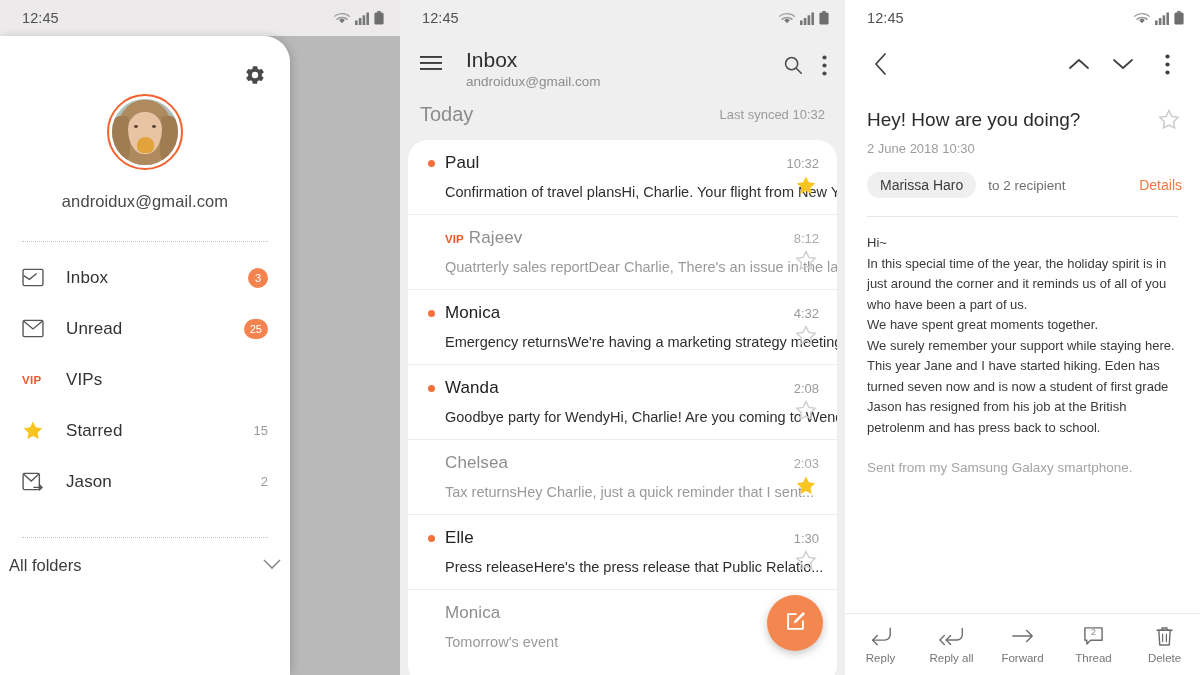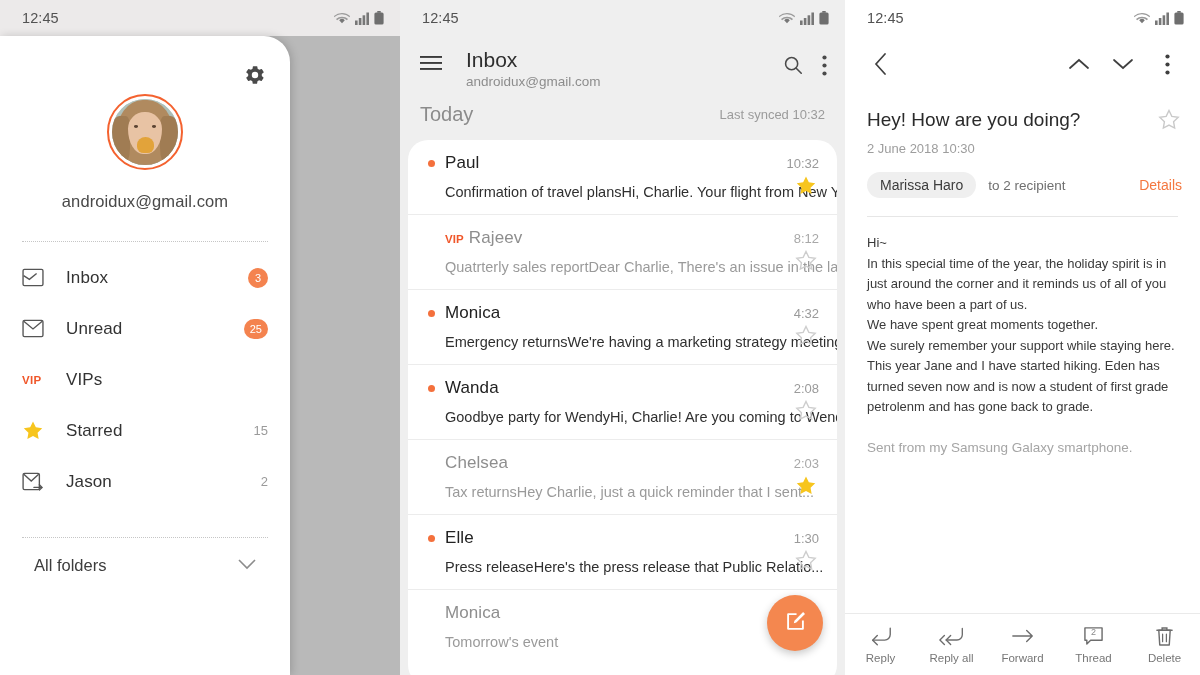--- a/index.html
+++ b/index.html
@@ -683,6 +683,7 @@
           <p>We surely remember your support while staying here.</p>
           <p>This year Jane and I have started hiking. Eden has</p>
           <p>turned seven now and is now a student of first grade</p>
+          <p>Jason has resigned from his job at the British</p>
           <p>petrolenm and has gone back to grade.</p>
         </div>
       <div class="c-sig">Sent from my Samsung Galaxy smartphone.</div>

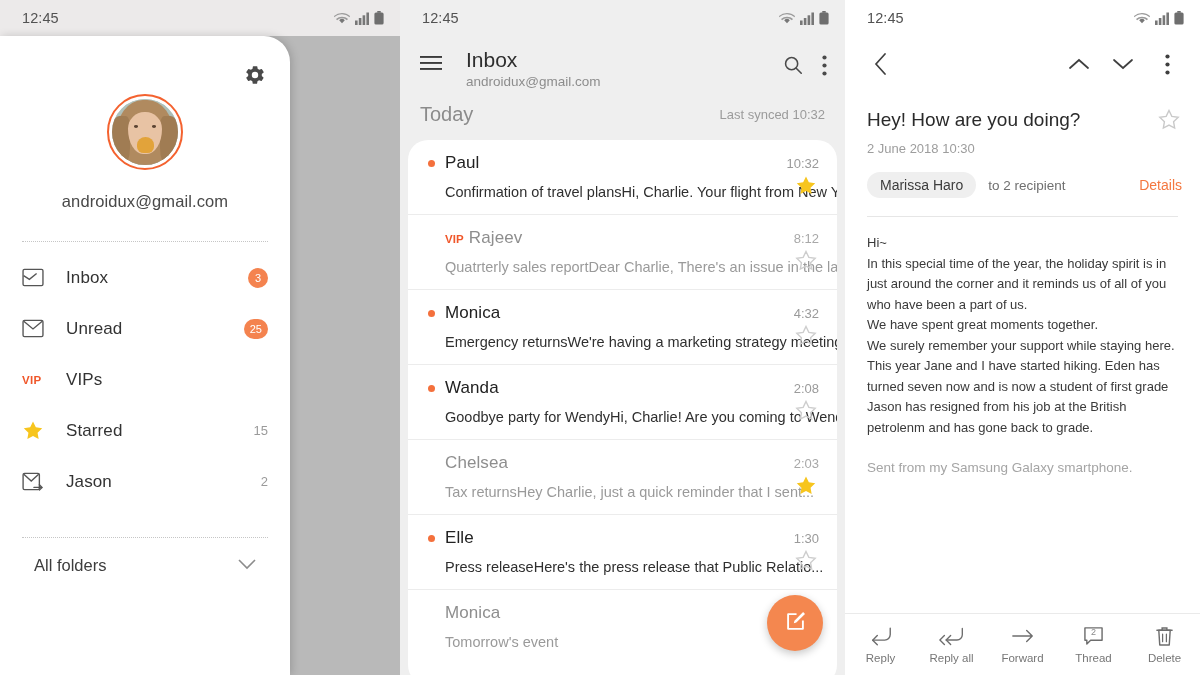--- a/index.html
+++ b/index.html
@@ -684,7 +684,7 @@
           <p>This year Jane and I have started hiking. Eden has</p>
           <p>turned seven now and is now a student of first grade</p>
           <p>Jason has resigned from his job at the British</p>
-          <p>petrolenm and has gone back to grade.</p>
+          <p>petrolenm and has press back to school.</p>
         </div>
       <div class="c-sig">Sent from my Samsung Galaxy smartphone.</div>
     </div>

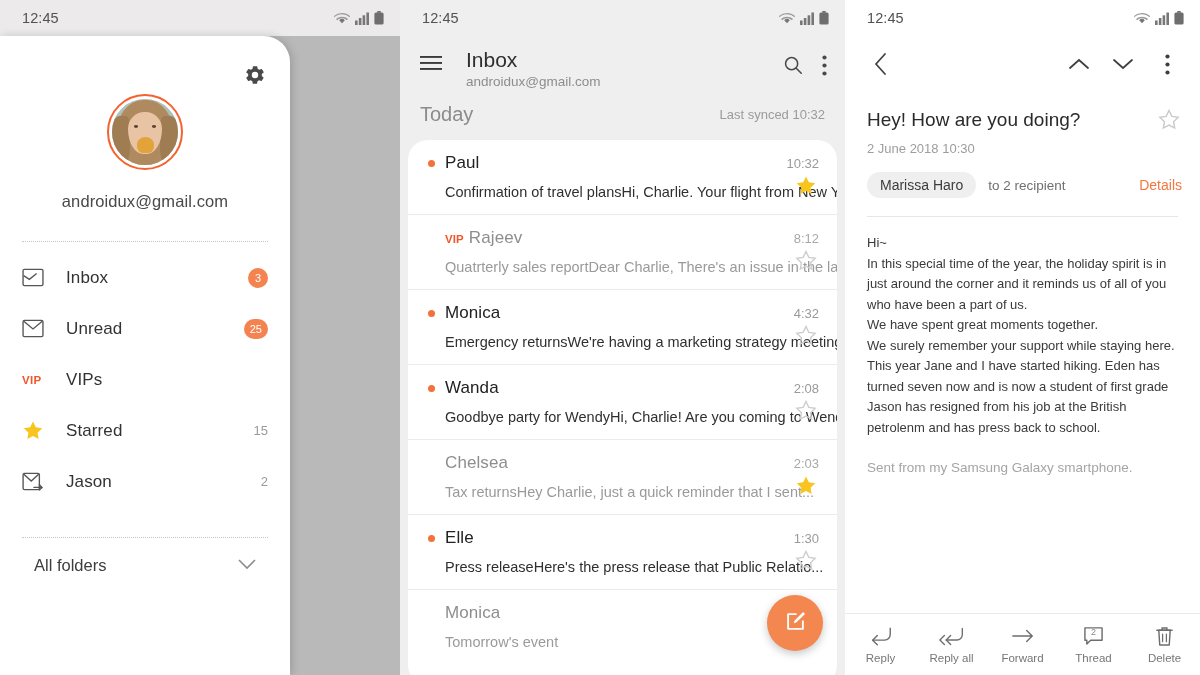--- a/index.html
+++ b/index.html
@@ -119,7 +119,7 @@
   }
   .count{ font-size:13px; color:#9a9a9a; }
   .drawer-foot{
-    display:flex; align-items:center; height:54px; padding:0 34px; cursor:pointer;
+    display:flex; align-items:center; height:54px; padding:0 9px; cursor:pointer;
   }
   .drawer-foot .lbl{ flex:1; font-size:16.5px; color:#3d3d3d; }
 

